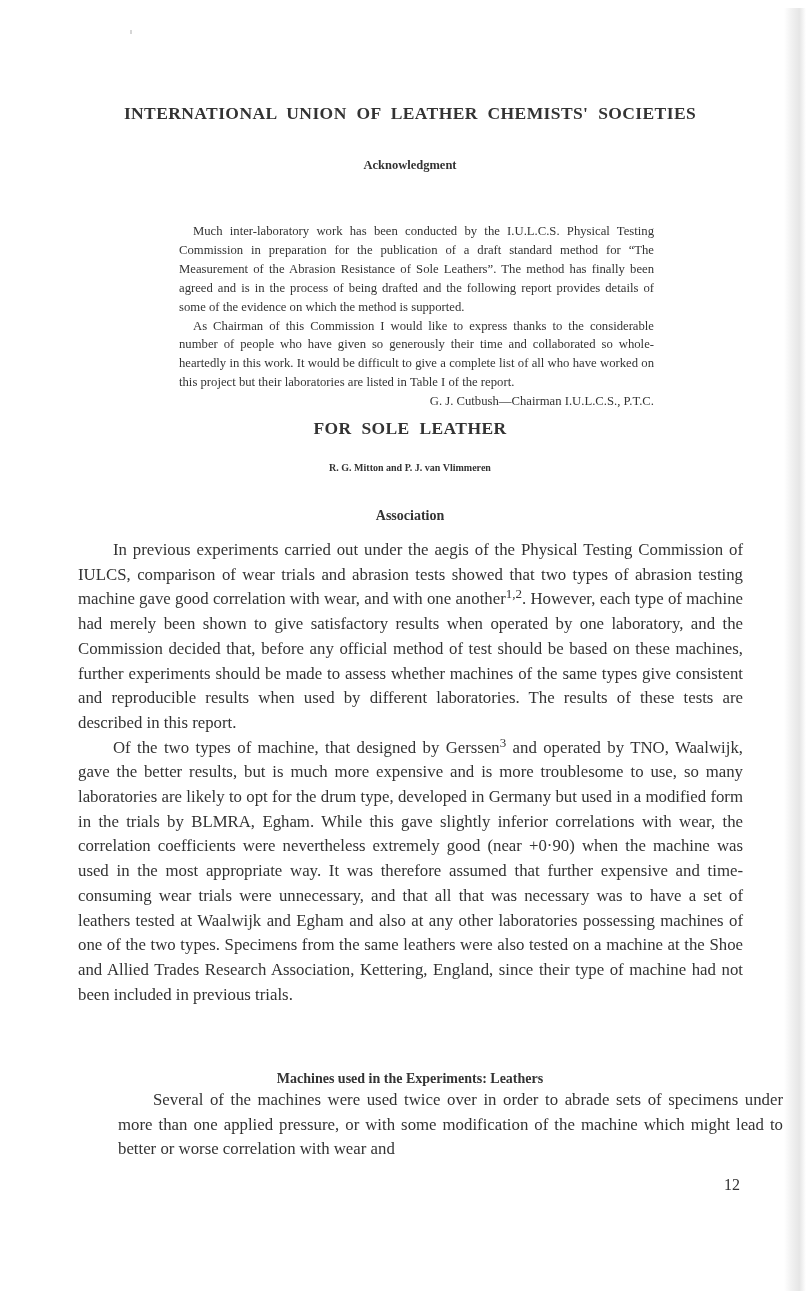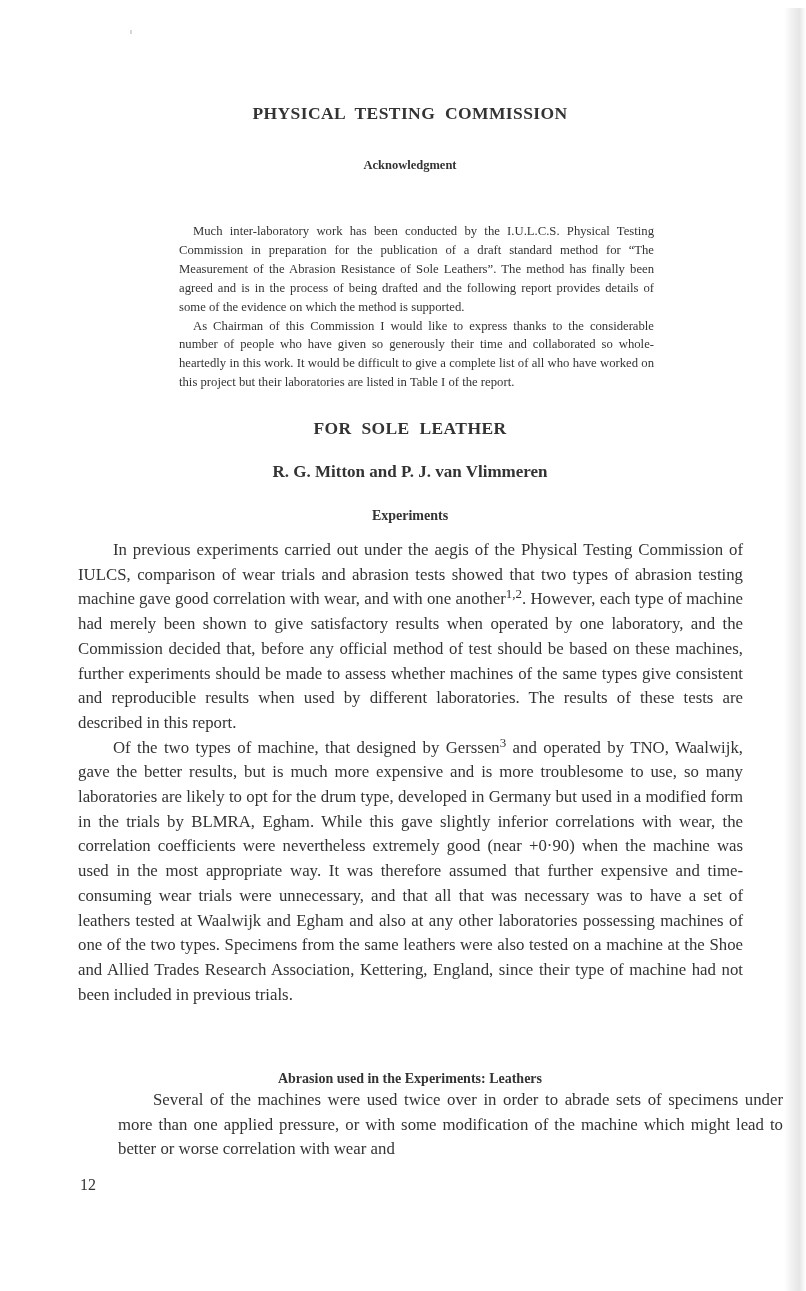--- a/index.html
+++ b/index.html
@@ -143,6 +143,7 @@
 <div class="page-edge"></div>
 
 <div class="header-block main-heading">
+  <div>INTERNATIONAL UNION OF LEATHER CHEMISTS' SOCIETIES</div>
   <div>PHYSICAL TESTING COMMISSION</div>
 </div>
 

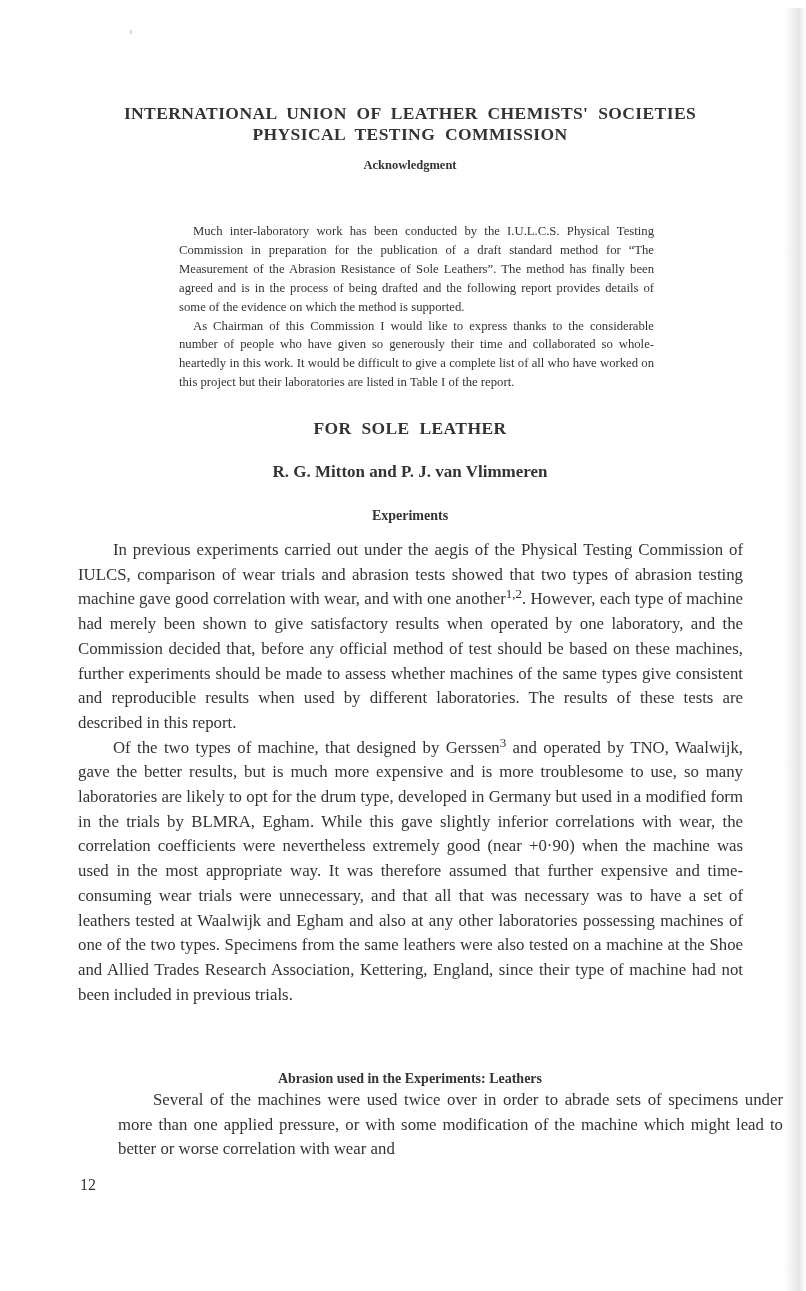--- a/index.html
+++ b/index.html
@@ -144,7 +144,6 @@
 
 <div class="header-block main-heading">
   <div>INTERNATIONAL UNION OF LEATHER CHEMISTS' SOCIETIES</div>
-  <div>PHYSICAL TESTING COMMISSION</div>
 </div>
 
 <div class="ack-title">Acknowledgment</div>

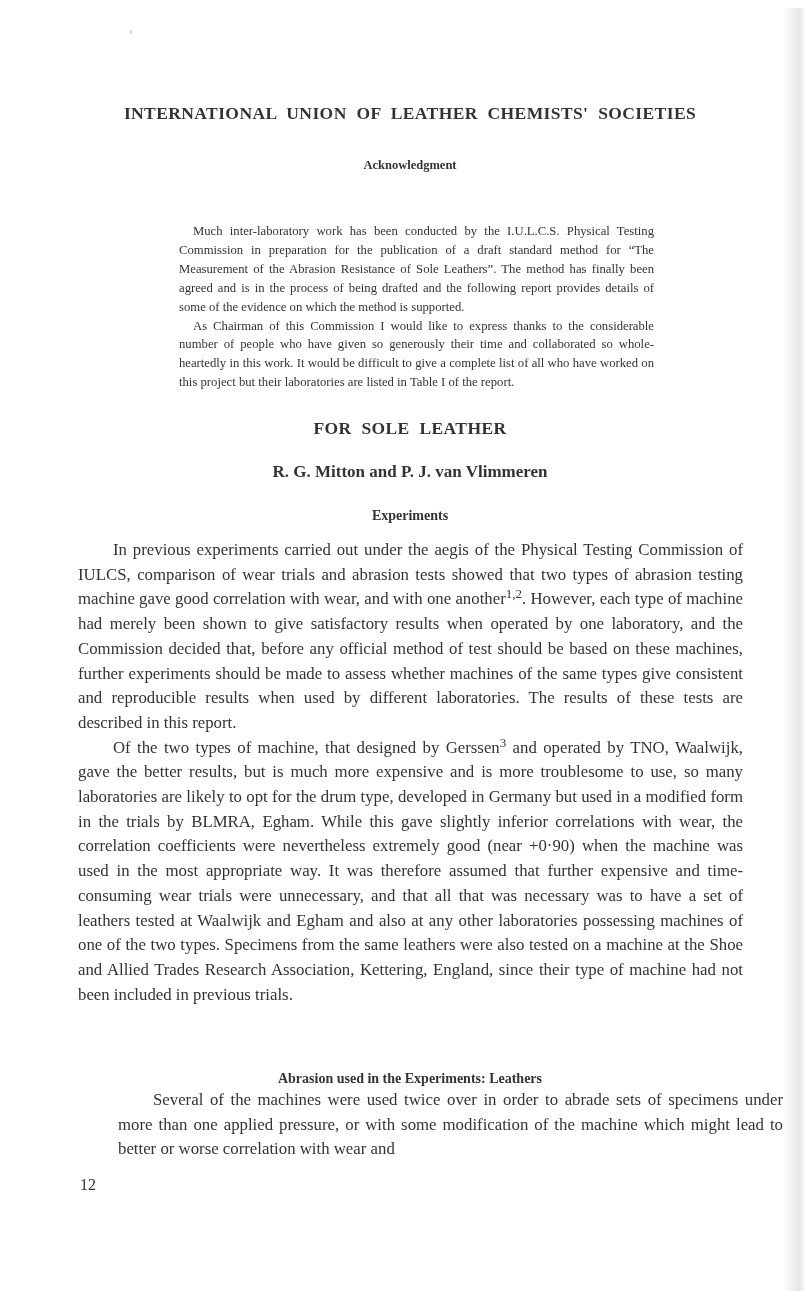--- a/index.html
+++ b/index.html
@@ -151,6 +151,7 @@
 <div class="ack-body">
   <p>Much inter-laboratory work has been conducted by the I.U.L.C.S. Physical Testing Commission in preparation for the publication of a draft standard method for “The Measurement of the Abrasion Resistance of Sole Leathers”. The method has finally been agreed and is in the process of being drafted and the following report provides details of some of the evidence on which the method is supported.</p>
   <p>As Chairman of this Commission I would like to express thanks to the considerable number of people who have given so generously their time and collaborated so whole-heartedly in this work. It would be difficult to give a complete list of all who have worked on this project but their laboratories are listed in Table I of the report.</p>
+  <p class="ack-sign">G. J. Cutbush—Chairman I.U.L.C.S., P.T.C.</p>
 </div>
 
 <div class="header-block article-title">

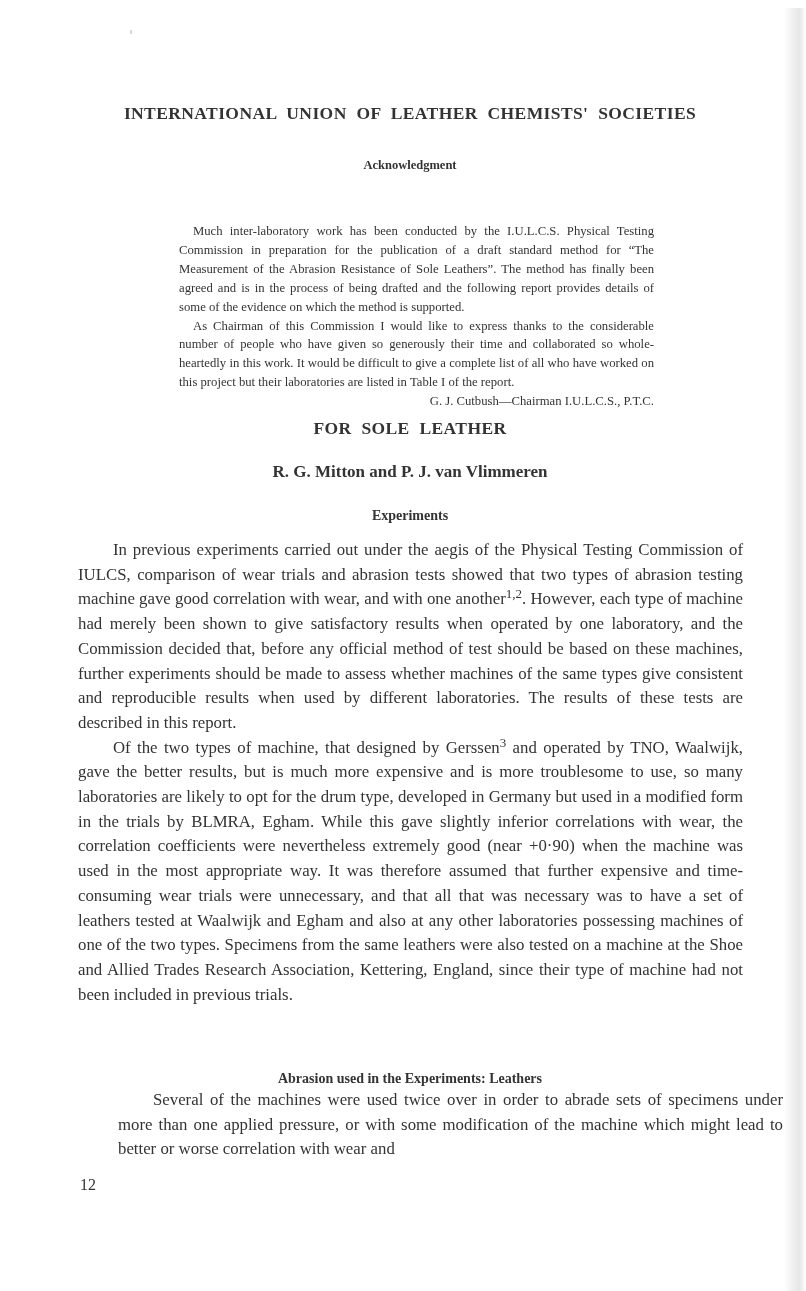--- a/index.html
+++ b/index.html
@@ -91,7 +91,7 @@
       left: 80px;
       width: 660px;
       text-align: center;
-      font-size: 17px;
+      font-size: 10px;
       font-weight: bold;
       color: #333;
     }

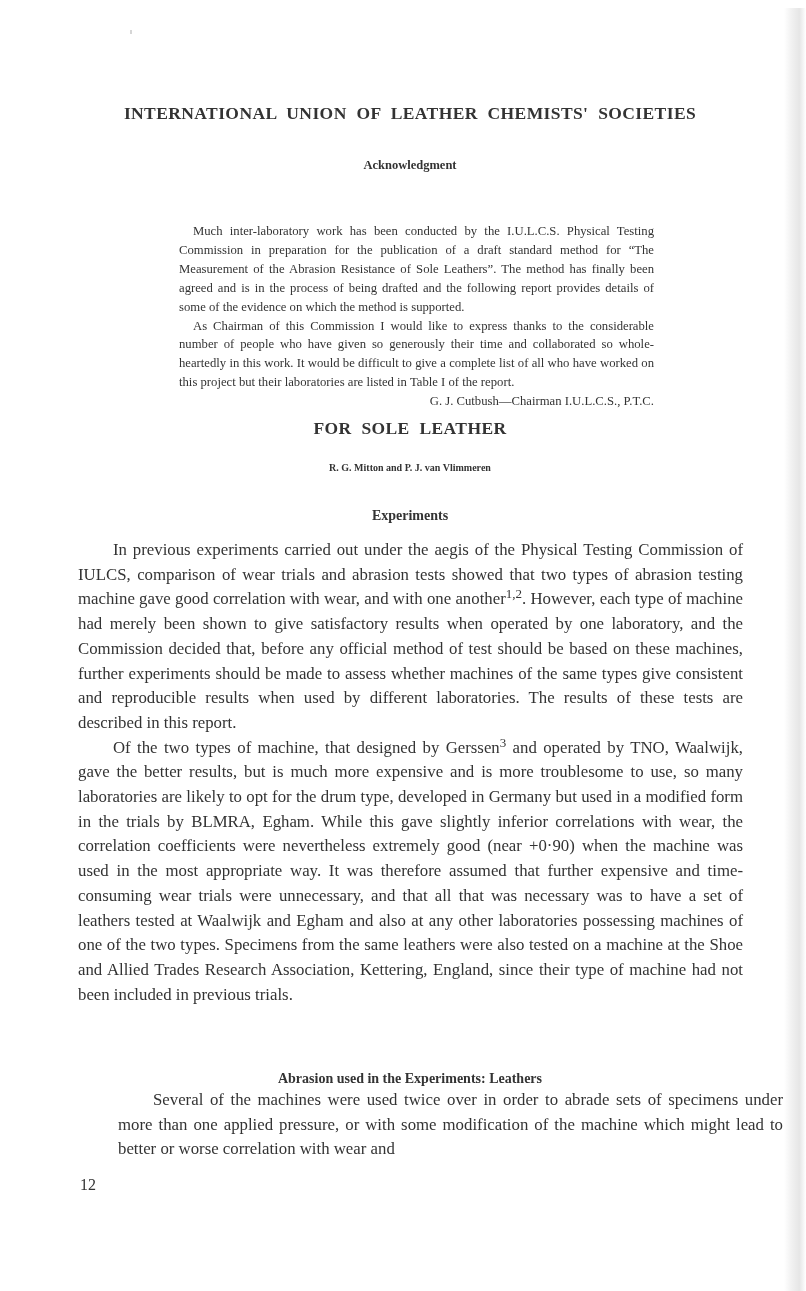--- a/index.html
+++ b/index.html
@@ -160,7 +160,7 @@
 
 <div class="authors">R. G. Mitton and P. J. van Vlimmeren</div>
 
-<div class="section-heading intro-heading">Experiments</div>
+<div class="section-heading intro-heading">Association</div>
 
 <div class="body-text intro-body">
   <p><span>In previous experiments carried out under the aegis of the Physical Testing Commission of IULCS, comparison of wear trials and abrasion tests showed that two types of abrasion testing machine gave good correlation with wear, and with one another</span><sup>1,2</sup><span>. However, each type of machine had merely been shown to give satisfactory results when operated by one laboratory, and the Commission decided that, before any official method of test should be based on these machines, further experiments should be made to assess whether machines of the same types give consistent and reproducible results when used by different laboratories. The results of these tests are described in this report.</span></p>

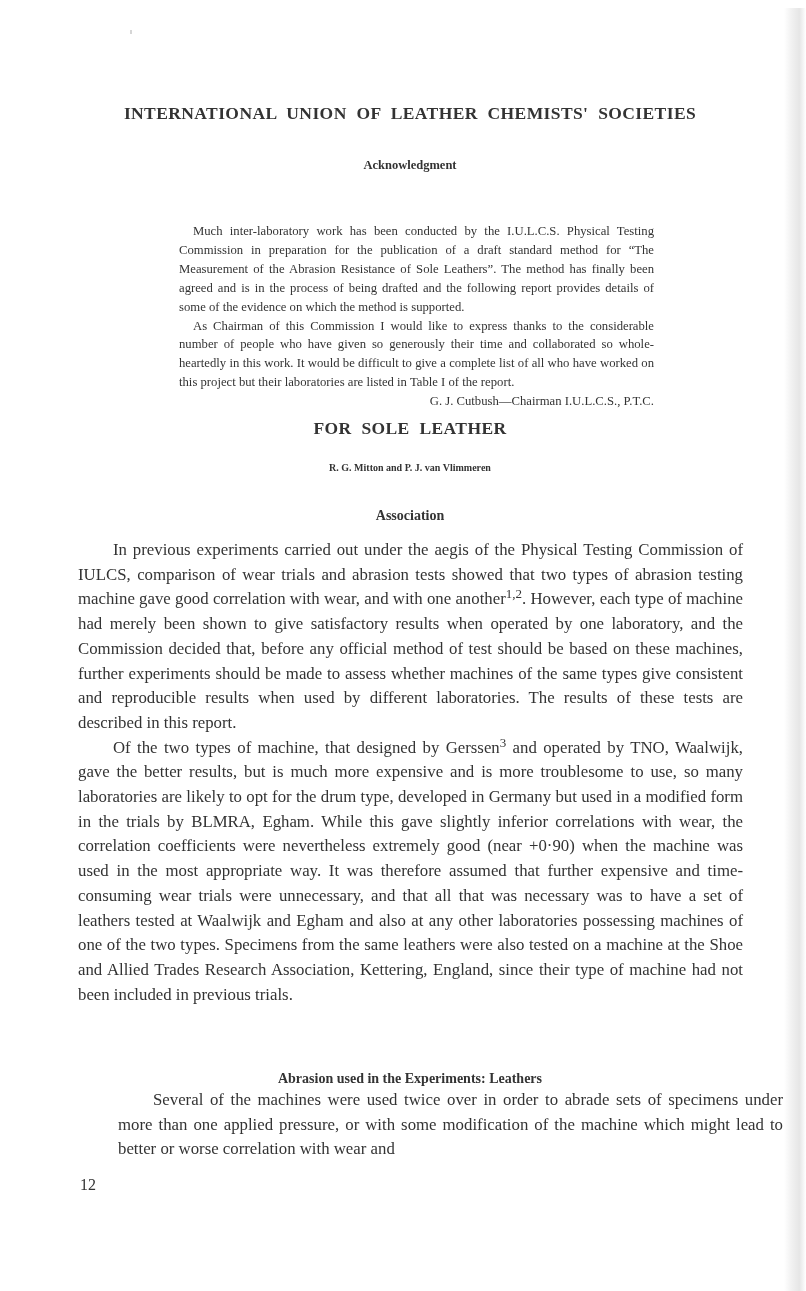--- a/index.html
+++ b/index.html
@@ -167,7 +167,7 @@
   <p><span>Of the two types of machine, that designed by Gerssen</span><sup>3</sup><span> and operated by TNO, Waalwijk, gave the better results, but is much more expensive and is more troublesome to use, so many laboratories are likely to opt for the drum type, developed in Germany but used in a modified form in the trials by BLMRA, Egham. While this gave slightly inferior correlations with wear, the correlation coefficients were nevertheless extremely good (near +0·90) when the machine was used in the most appropriate way. It was therefore assumed that further expensive and time-consuming wear trials were unnecessary, and that all that was necessary was to have a set of leathers tested at Waalwijk and Egham and also at any other laboratories possessing machines of one of the two types. Specimens from the same leathers were also tested on a machine at the Shoe and Allied Trades Research Association, Kettering, England, since their type of machine had not been included in previous trials.</span></p>
 </div>
 
-<div class="section-heading machines-heading">Abrasion used in the Experiments: Leathers</div>
+<div class="section-heading machines-heading">Machines used in the Experiments: Leathers</div>
 
 <div class="body-text machines-body">
   <p>Several of the machines were used twice over in order to abrade sets of specimens under more than one applied pressure, or with some modification of the machine which might lead to better or worse correlation with wear and</p>

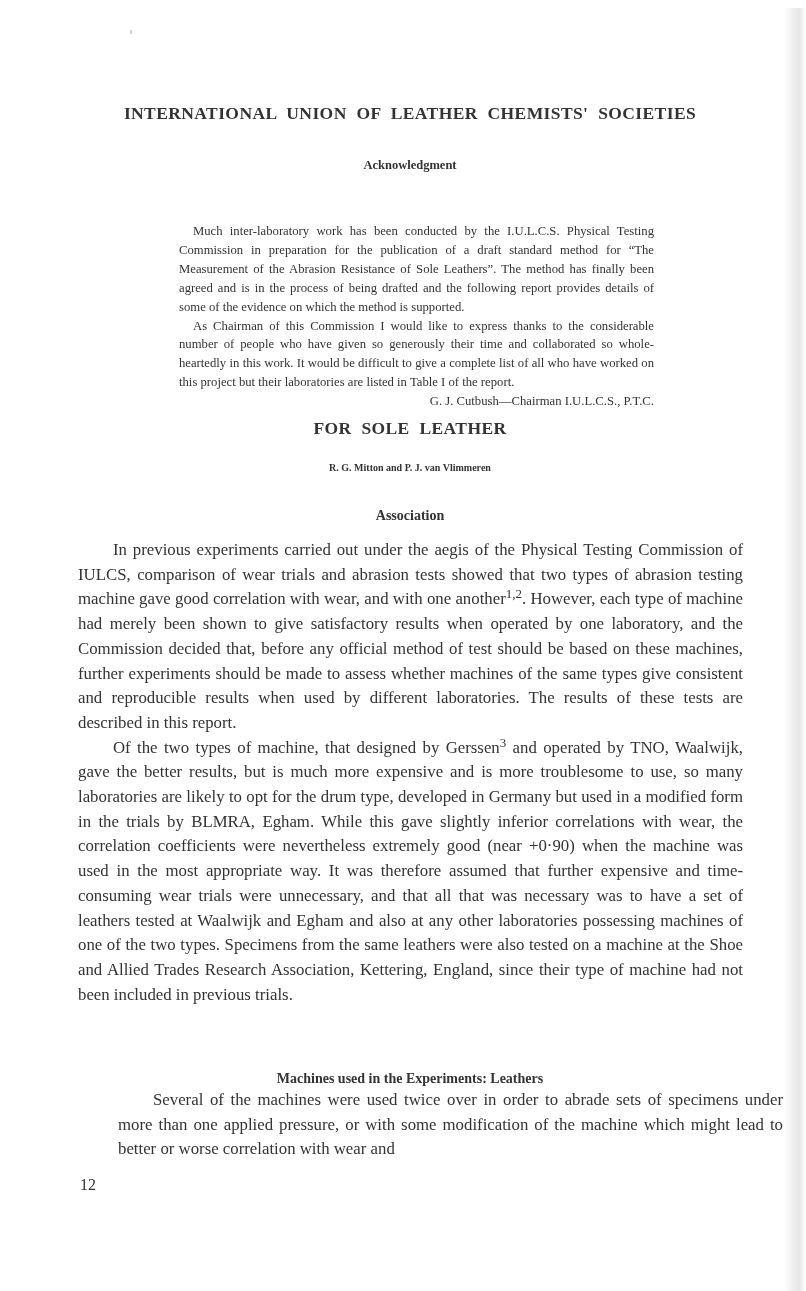--- a/index.html
+++ b/index.html
@@ -131,7 +131,7 @@
       top: 1176px;
       left: 80px;
       width: 660px;
-      text-align: left;
+      text-align: right;
       font-size: 16px;
       color: #333;
     }

